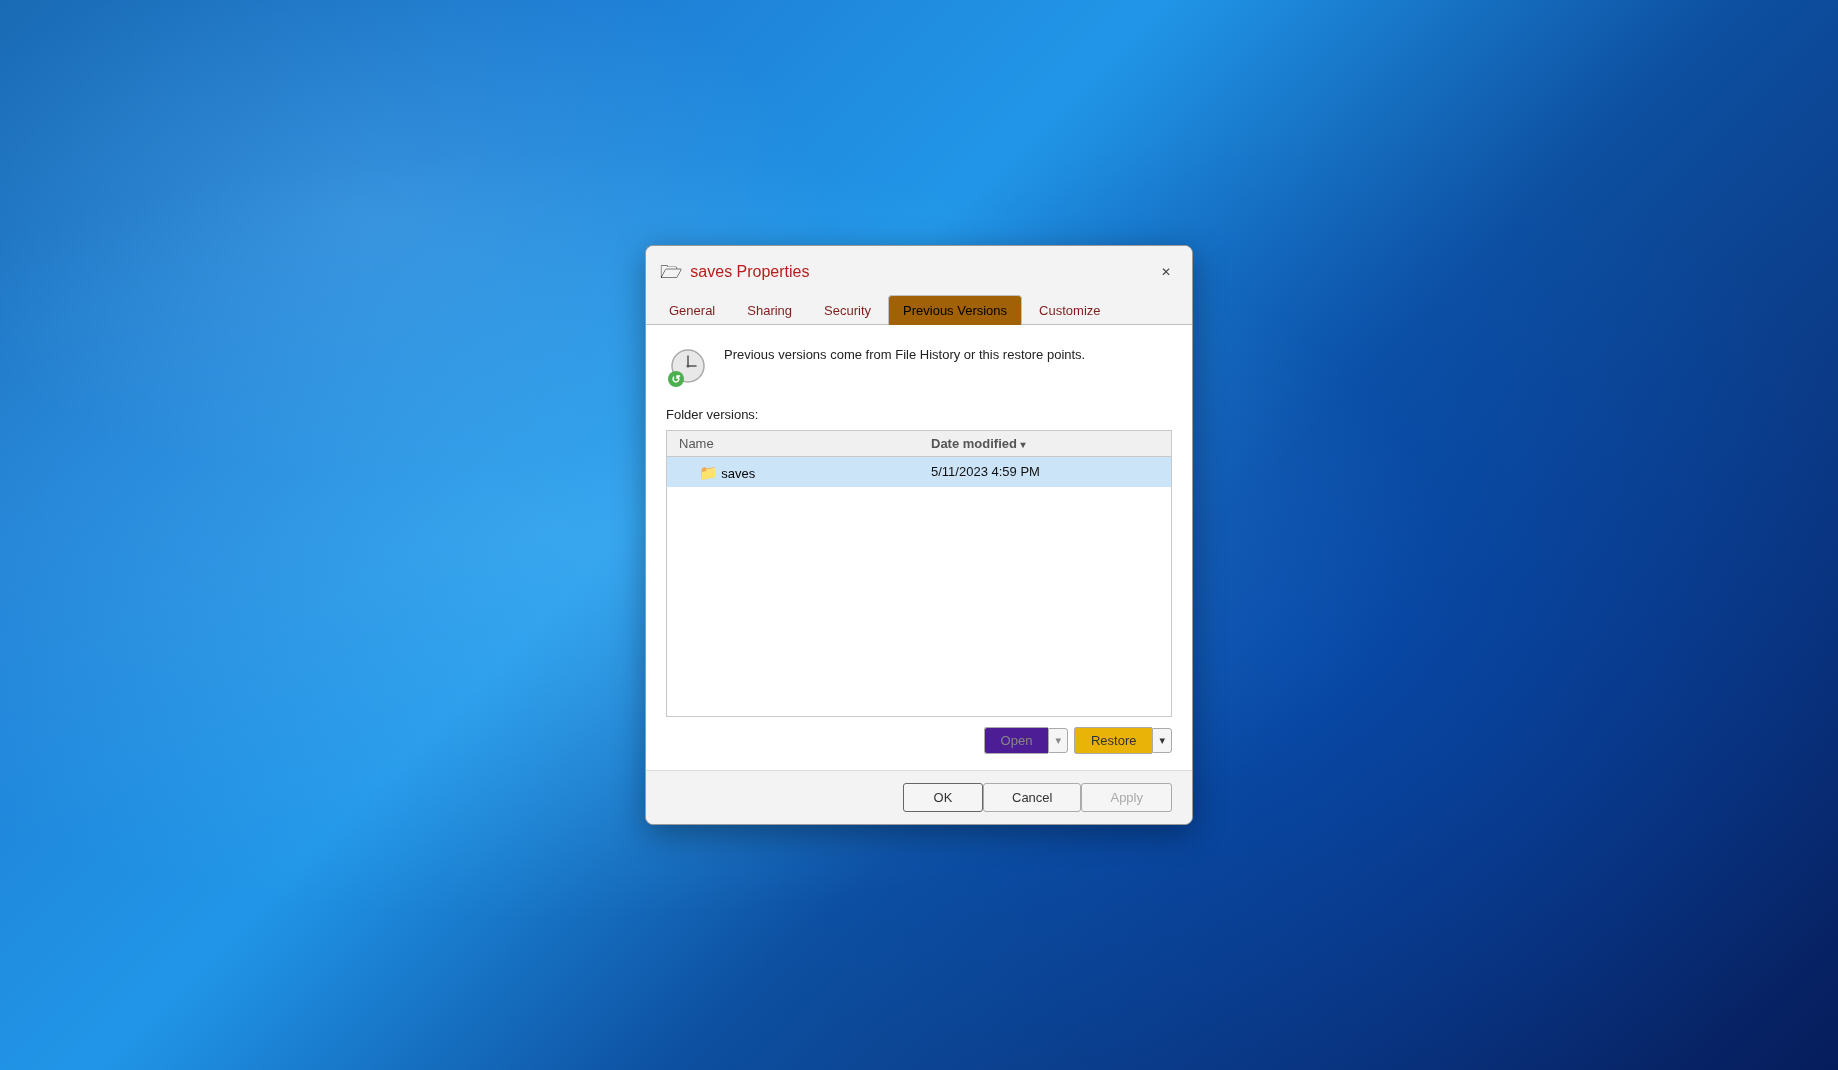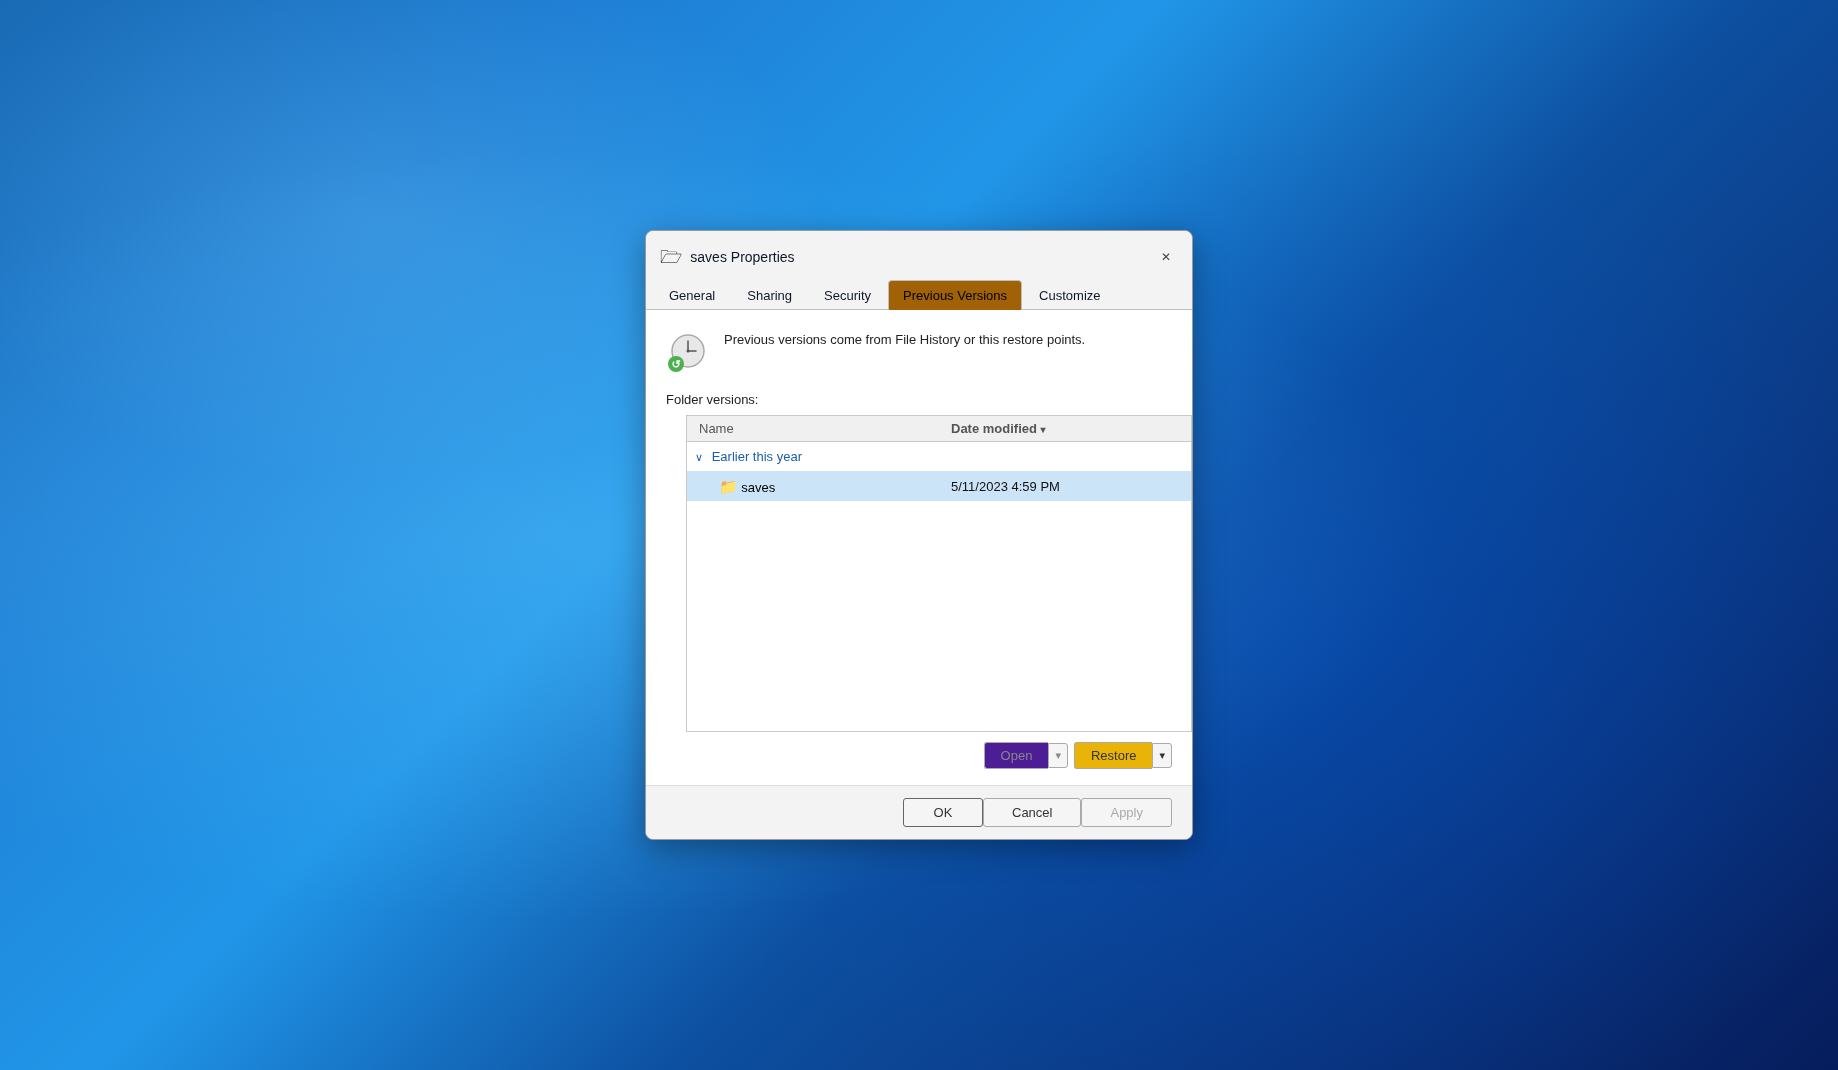--- a/index.html
+++ b/index.html
@@ -58,9 +58,9 @@
 
     .title-bar-text {
       flex: 1;
-      font-size: 14px;
+      font-size: 16px;
       font-weight: 400;
-      color: #0f172a;
+      color: #b91c1c;
     }
 
     .close-btn {

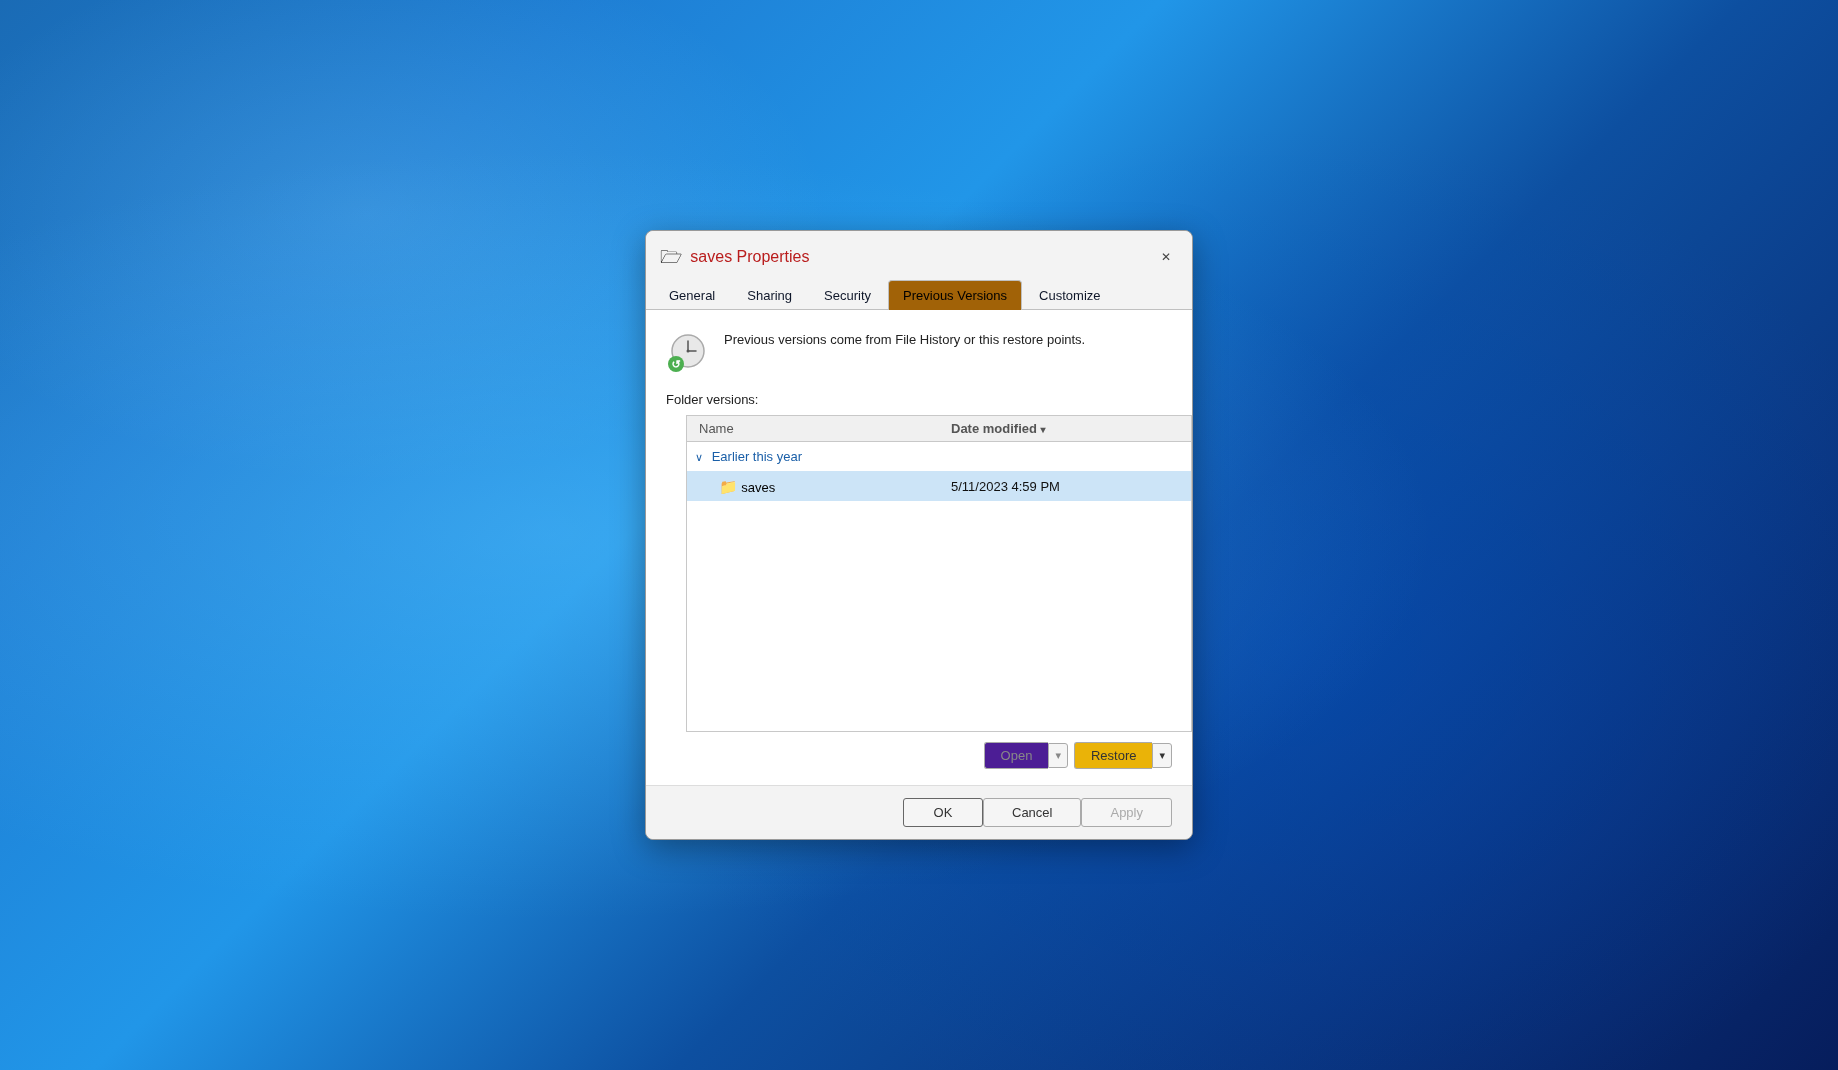--- a/index.html
+++ b/index.html
@@ -89,7 +89,7 @@
     .tab {
       padding: 7px 14px;
       font-size: 13px;
-      color: #0f172a;
+      color: #7f1d1d;
       cursor: pointer;
       border: 1px solid transparent;
       border-bottom: none;

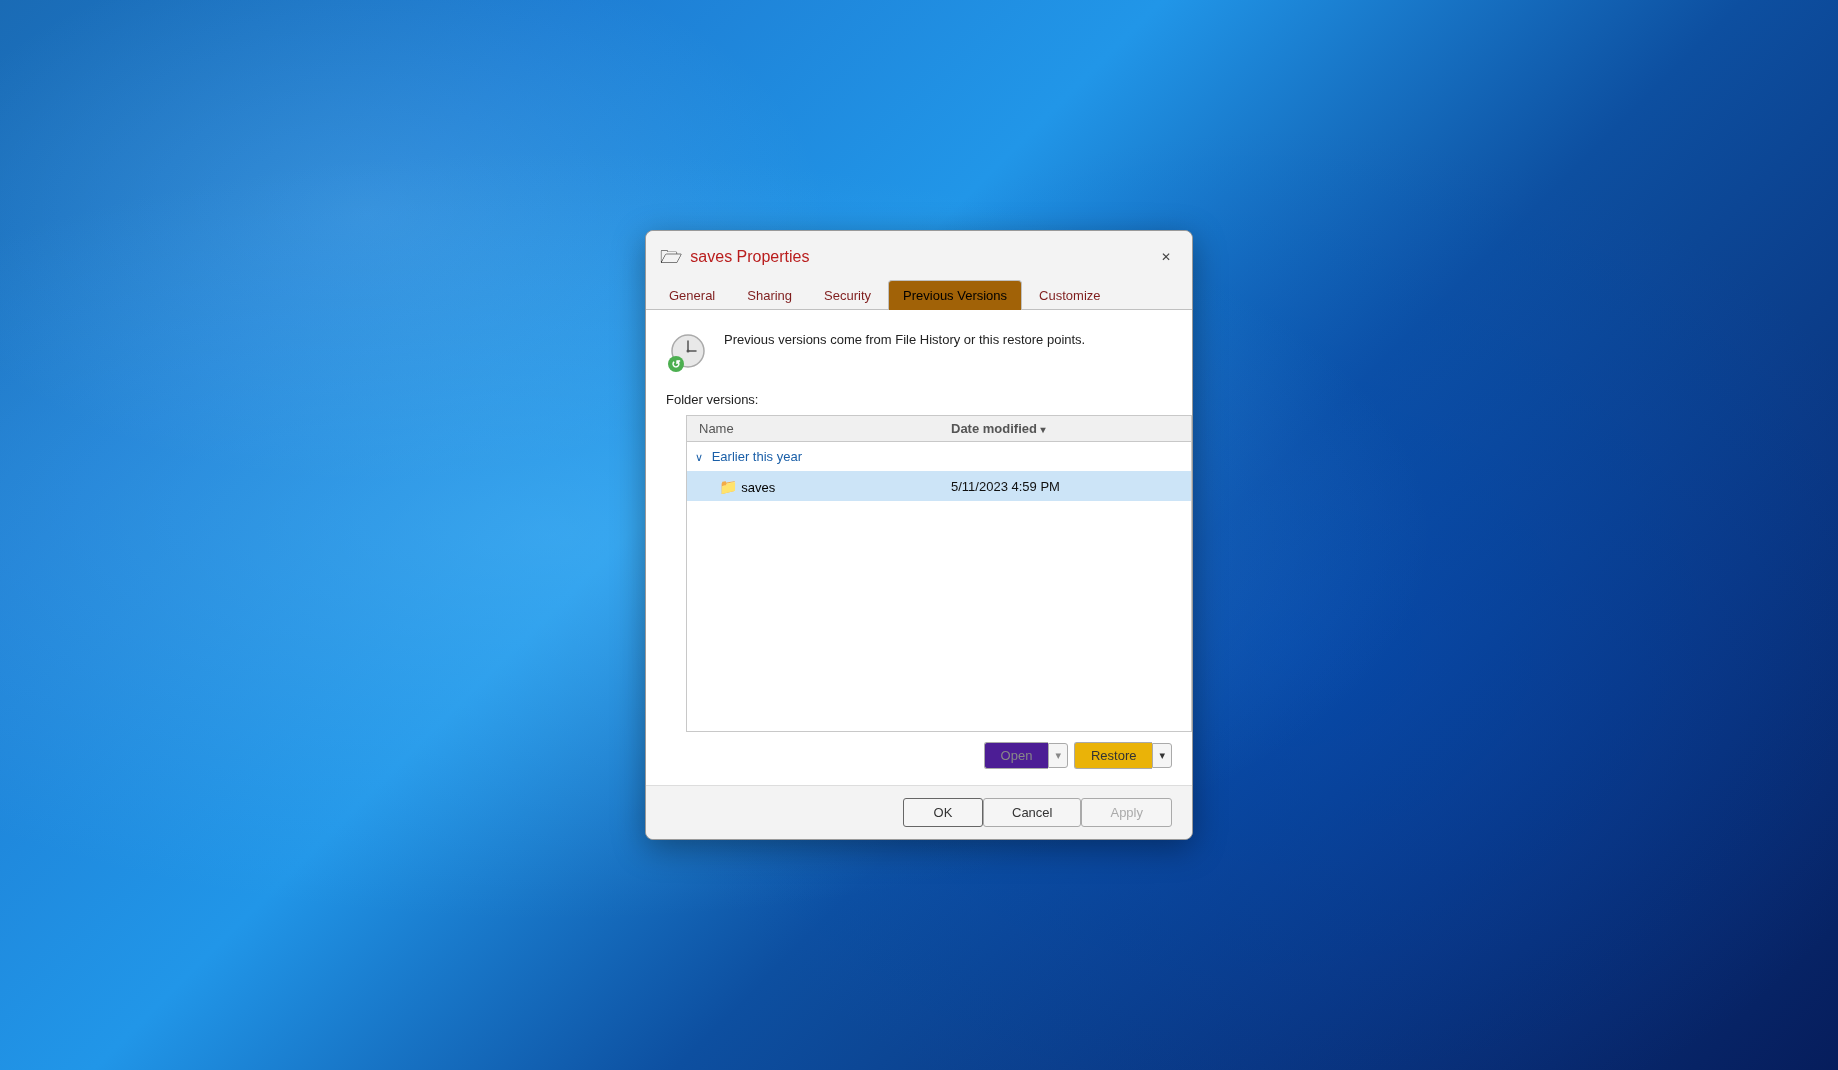--- a/index.html
+++ b/index.html
@@ -293,7 +293,7 @@
 
     <div class="folder-versions-label">Folder versions:</div>
 
-    <table class="versions-table" style="width:100%; border-collapse:collapse; border:1px solid #c8c8c8;margin-left:20px;">
+    <table class="versions-table" style="width:100%; border-collapse:collapse; border:1px solid #c8c8c8;">
       <thead>
         <tr style="background:#f0f0f0; border-bottom:1px solid #c8c8c8;">
           <th style="text-align:left; padding:5px 12px; font-weight:400; font-size:13px; color:#555; width:50%;">

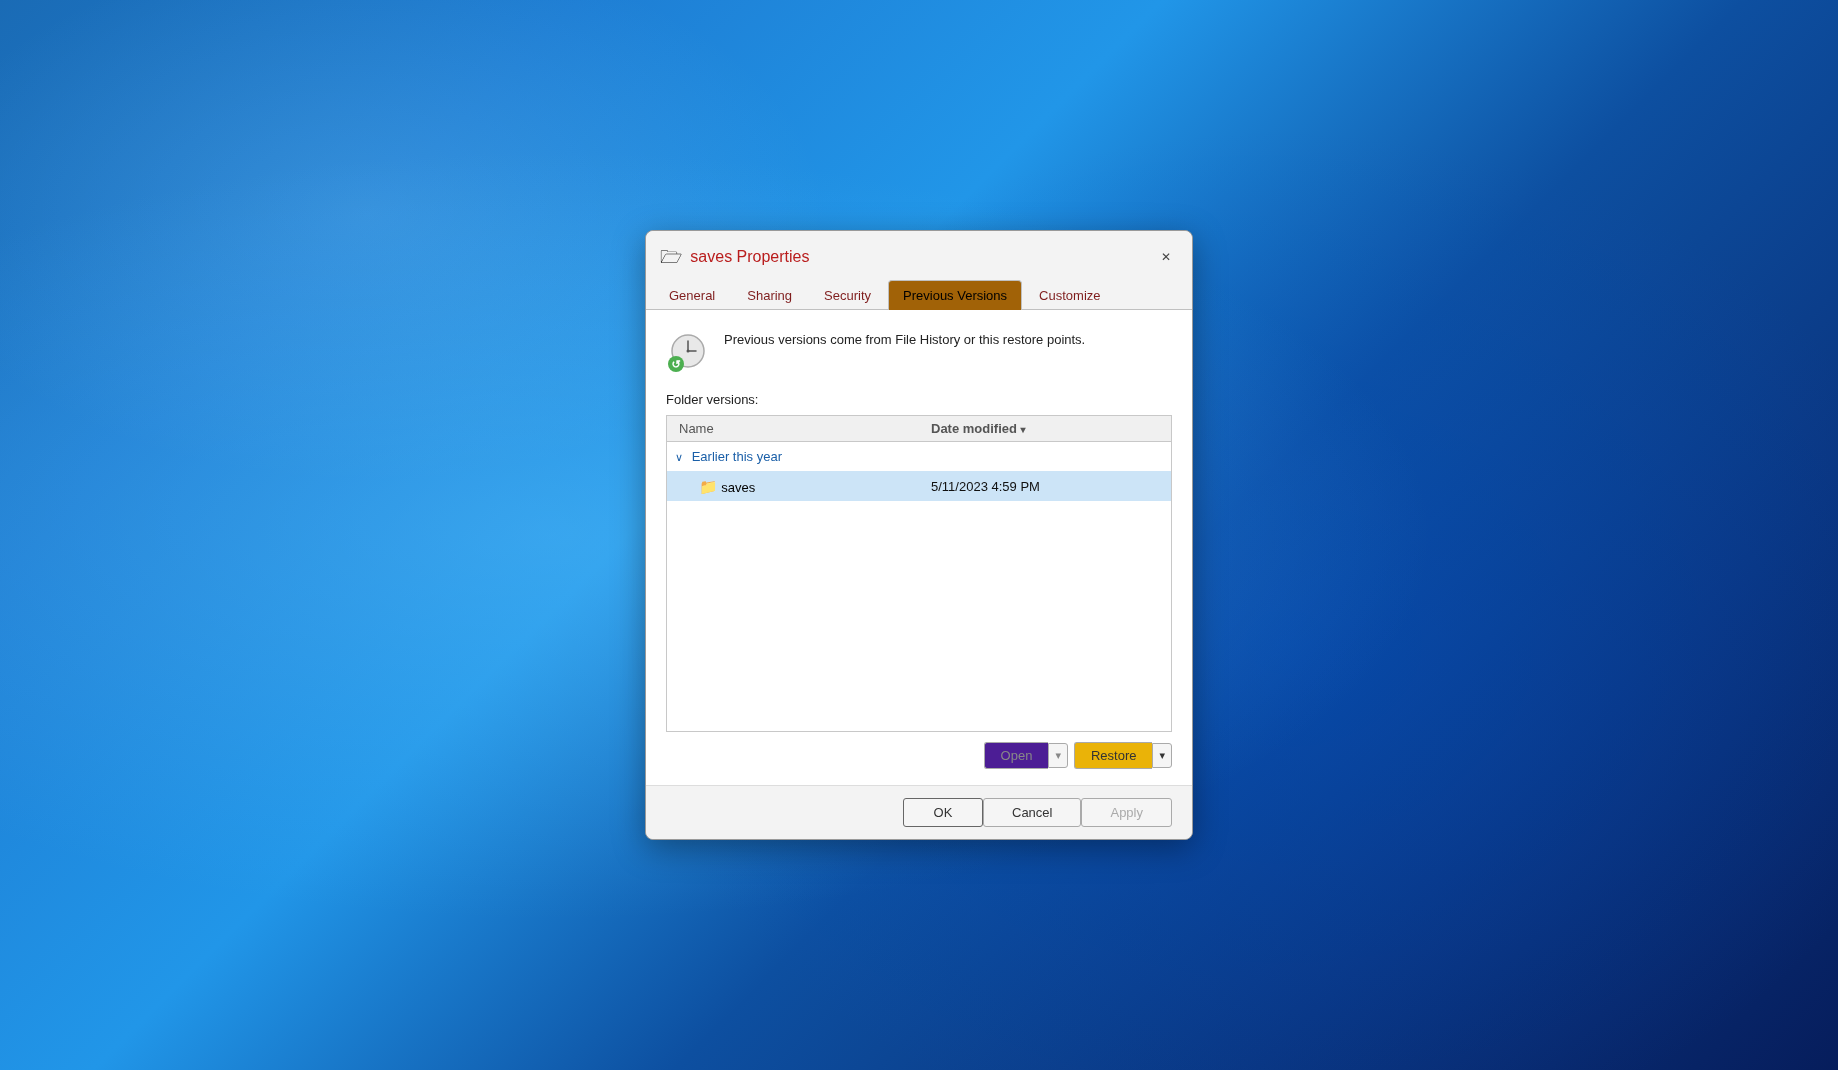--- a/index.html
+++ b/index.html
@@ -307,12 +307,6 @@
       </thead>
       <tbody>
 
-        <tr>
-          <td colspan="2" style="padding:7px 8px; color:#1a5fa8; font-size:13px;">
-            <span style="font-size:11px; margin-right:5px;">∨</span>
-            <span>Earlier this year</span>
-          </td>
-        </tr>
 
         <tr style="background:#cce4f7; cursor:default;">
           <td style="padding: 7px 8px 5px 32px; font-size: 13px; display: table-cell; align-items: center; gap: 8px; border: none;">

